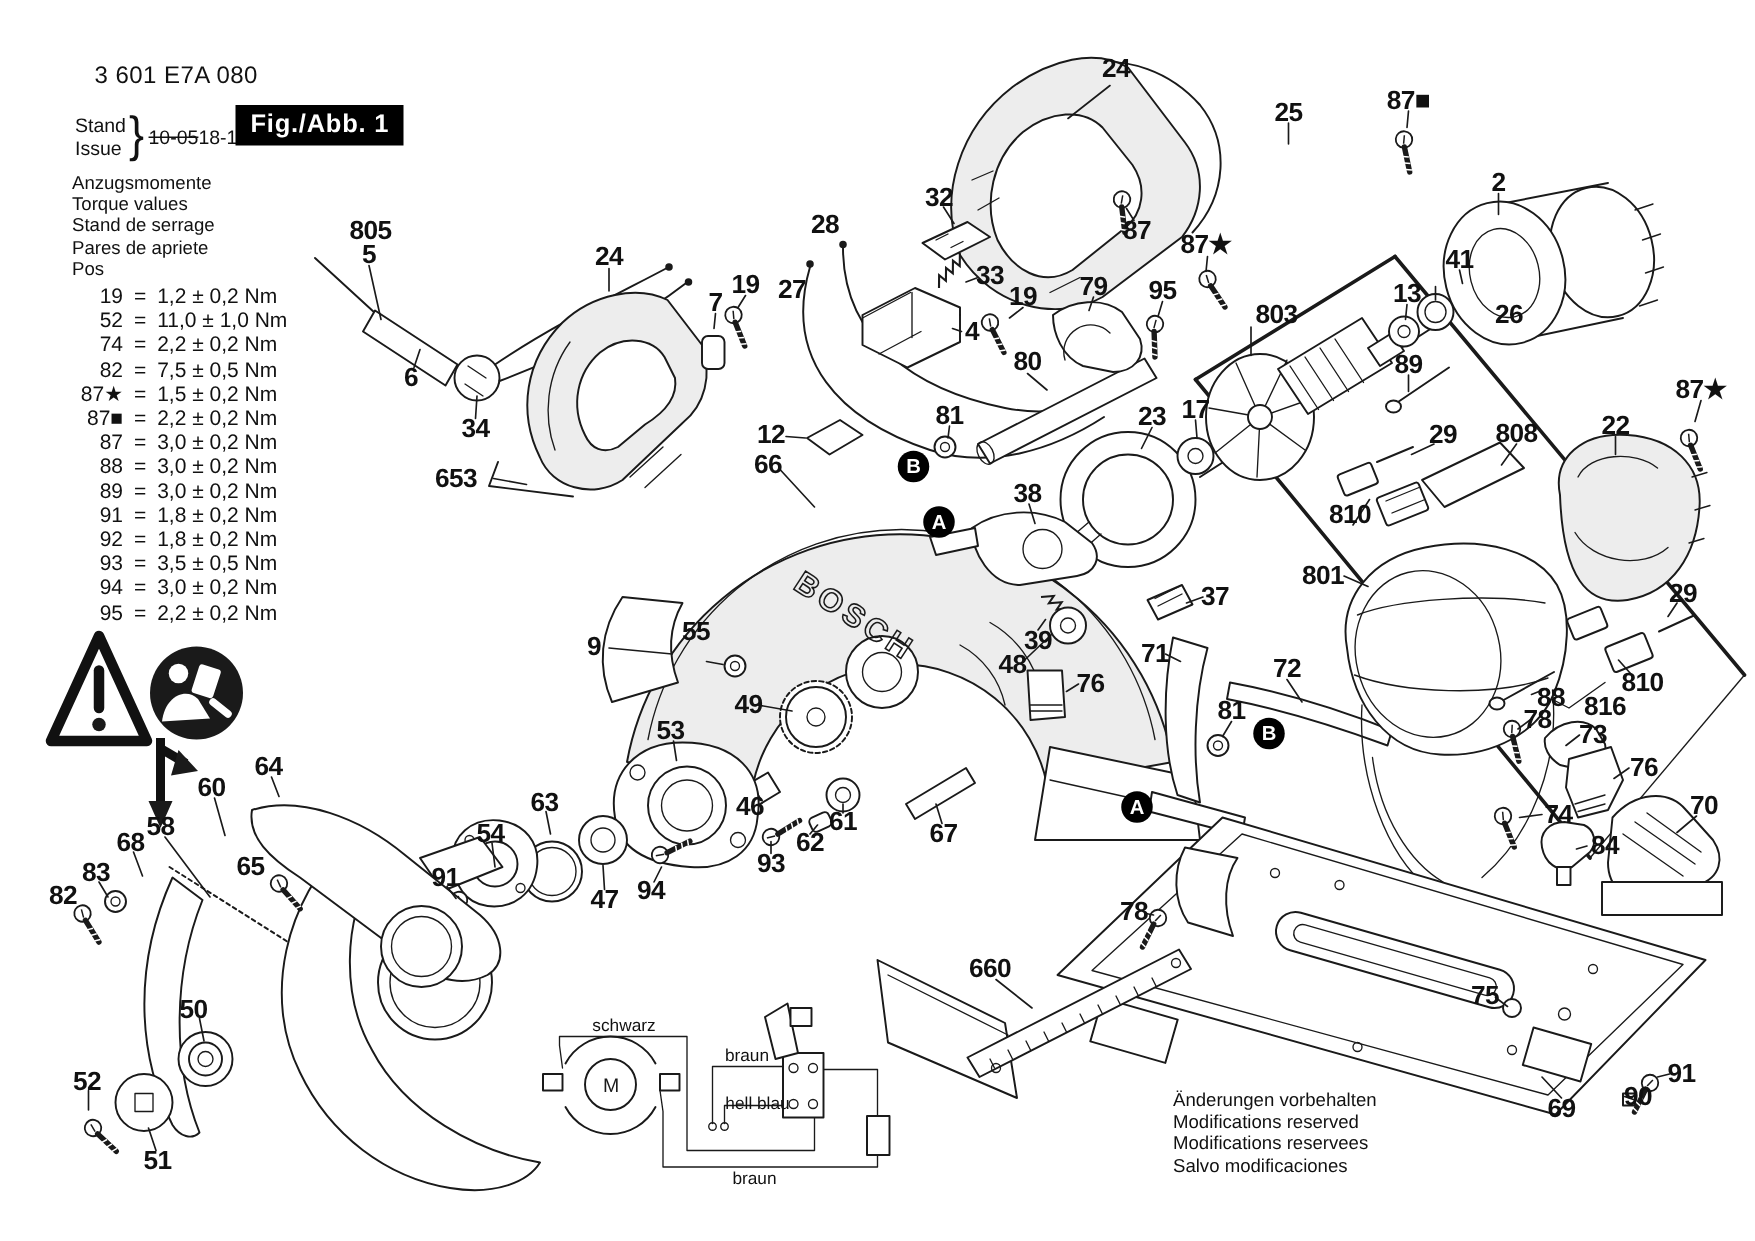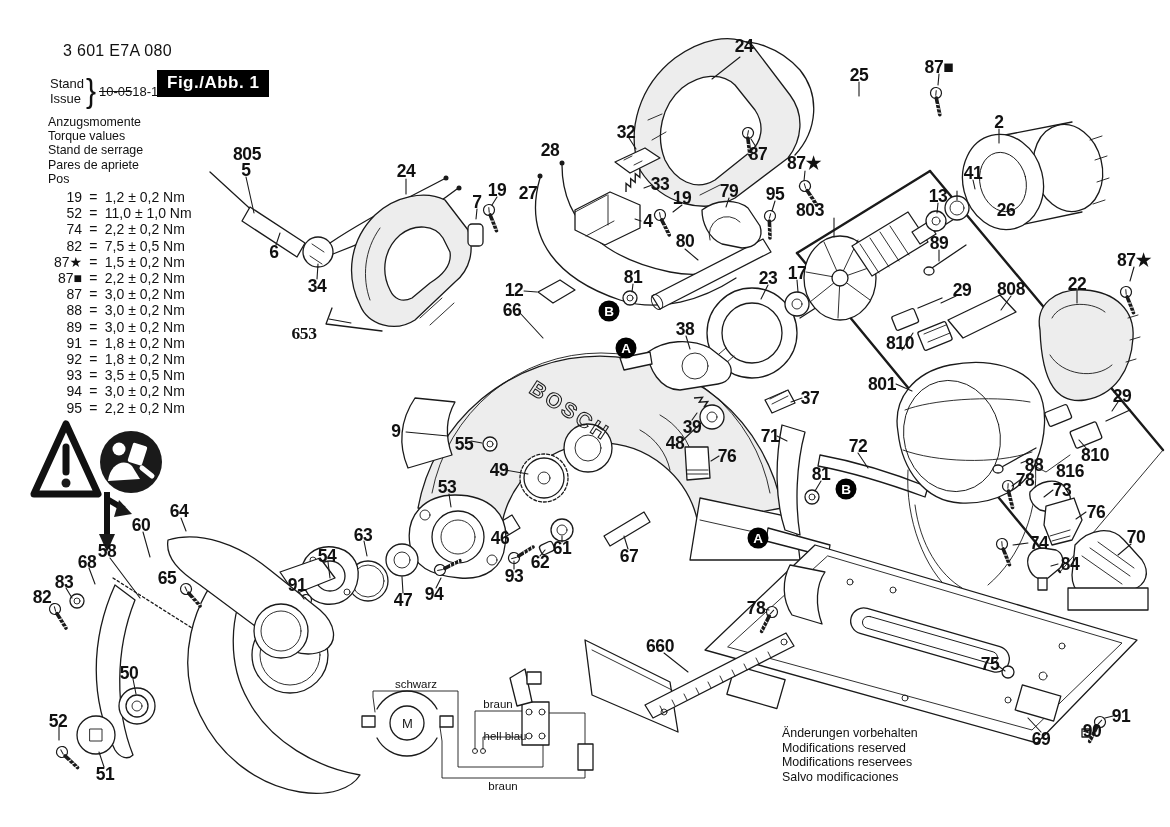--- a/index.html
+++ b/index.html
@@ -507,7 +507,7 @@
       <div class="part-label" style="position: absolute; left: 744px; top: 46px;">24</div>
       <div class="part-label" style="position: absolute; left: 859px; top: 75px;">25</div>
       <div class="part-label" style="position: absolute; left: 804px; top: 163px;">87★</div>
-      <div class="part-label" style="position: absolute; left: 810px; top: 210px;">803</div>
+      <div class="part-label" style="position: absolute; left: 851px; top: 210px;">803</div>
       <div class="part-label" style="position: absolute; left: 939px; top: 67px;">87■</div>
       <div class="part-label" style="position: absolute; left: 999px; top: 122px;">2</div>
       <div class="part-label" style="position: absolute; left: 973px; top: 173px;">41</div>

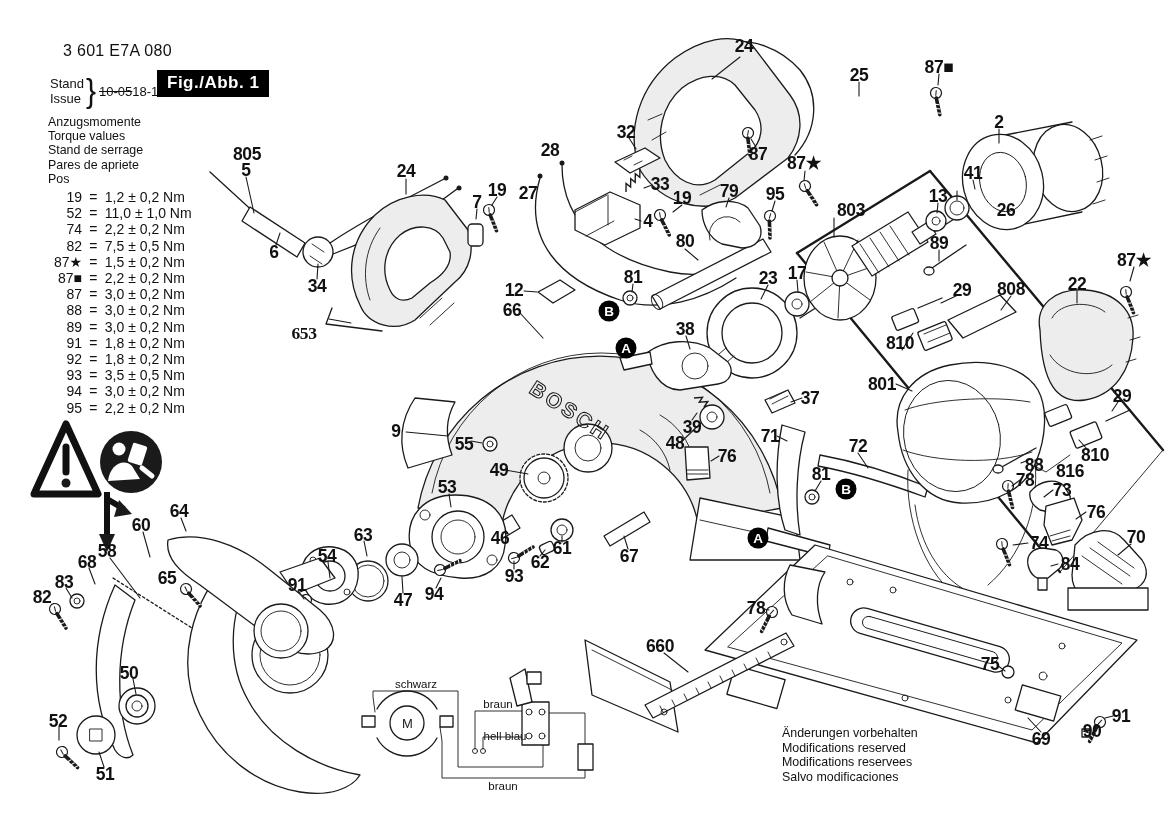--- a/index.html
+++ b/index.html
@@ -494,7 +494,7 @@
       <div class="part-label" style="position: absolute; left: 406px; top: 171px;">24</div>
       <div class="part-label" style="position: absolute; left: 477px; top: 202px;">7</div>
       <div class="part-label" style="position: absolute; left: 497px; top: 190px;">19</div>
-      <div class="part-label" style="position: absolute; left: 304px; top: 333px; font-family: Liberation Serif, serif;">653</div>
+      <div class="part-label" style="position: absolute; left: 304px; top: 319px;">653</div>
       <div class="part-label" style="position: absolute; left: 528px; top: 161px; margin-top: 32px;">27</div>
       <div class="part-label" style="position: absolute; left: 550px; top: 150px;">28</div>
       <div class="part-label" style="position: absolute; left: 626px; top: 132px;">32</div>

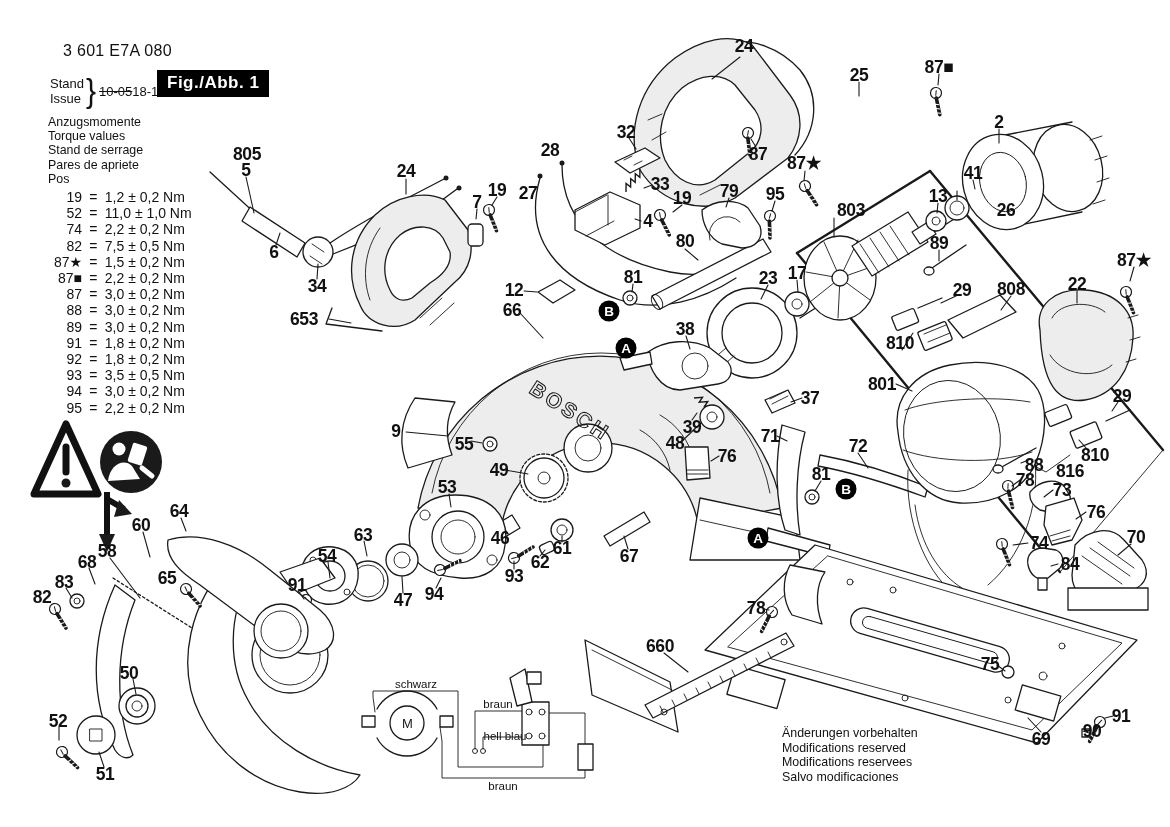--- a/index.html
+++ b/index.html
@@ -526,7 +526,7 @@
       <div class="part-label" style="position: absolute; left: 797px; top: 273px;">17</div>
       <div class="part-label" style="position: absolute; left: 685px; top: 329px;">38</div>
       <div class="part-label" style="position: absolute; left: 396px; top: 431px;">9</div>
-      <div class="part-label" style="position: absolute; left: 464px; top: 444px;">55</div>
+      <div class="part-label" style="position: absolute; left: 464px; top: 421px;">55</div>
       <div class="part-label" style="position: absolute; left: 499px; top: 470px;">49</div>
       <div class="part-label" style="position: absolute; left: 692px; top: 427px;">39</div>
       <div class="part-label" style="position: absolute; left: 675px; top: 443px;">48</div>

